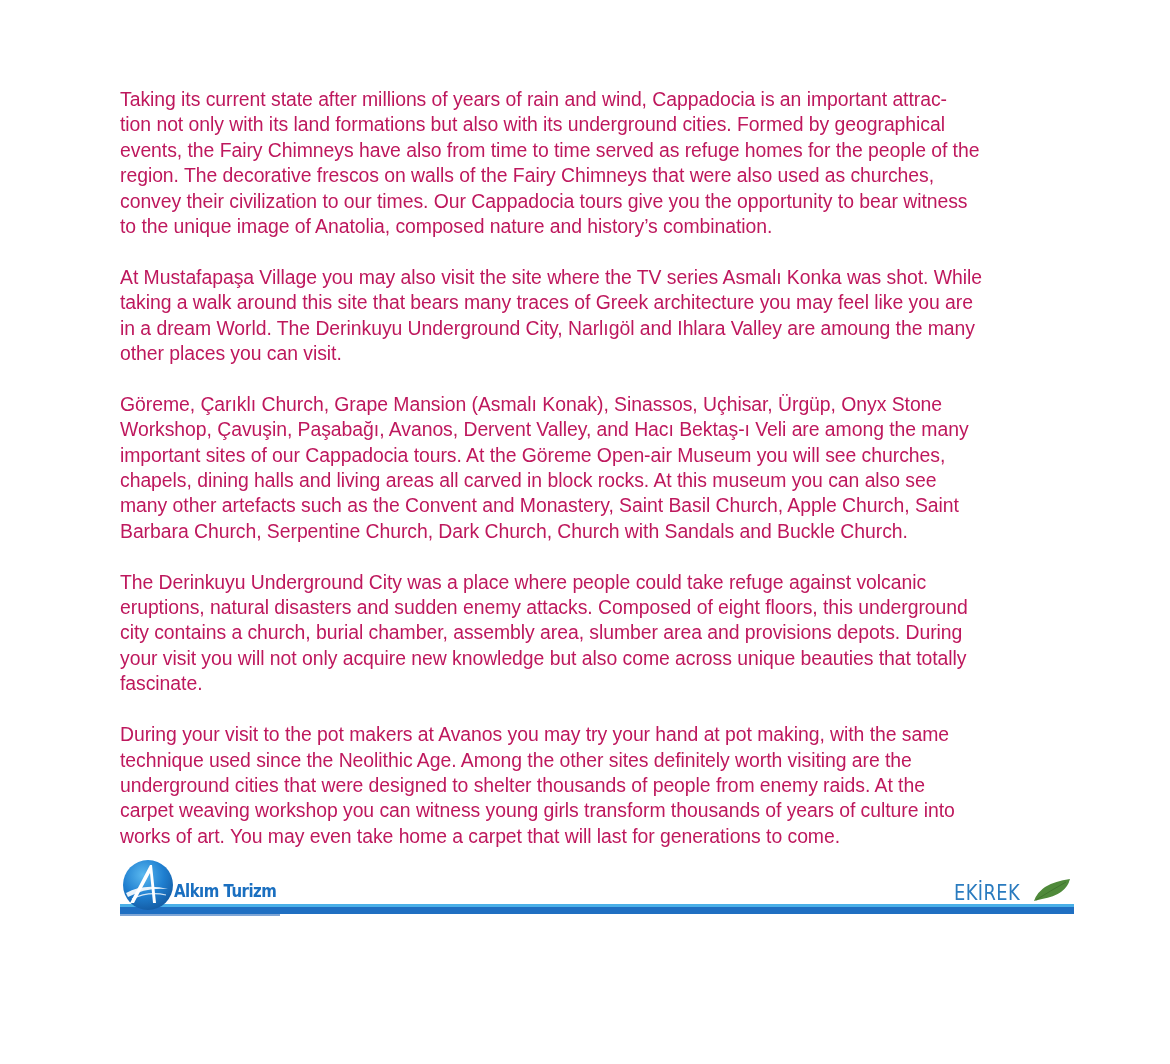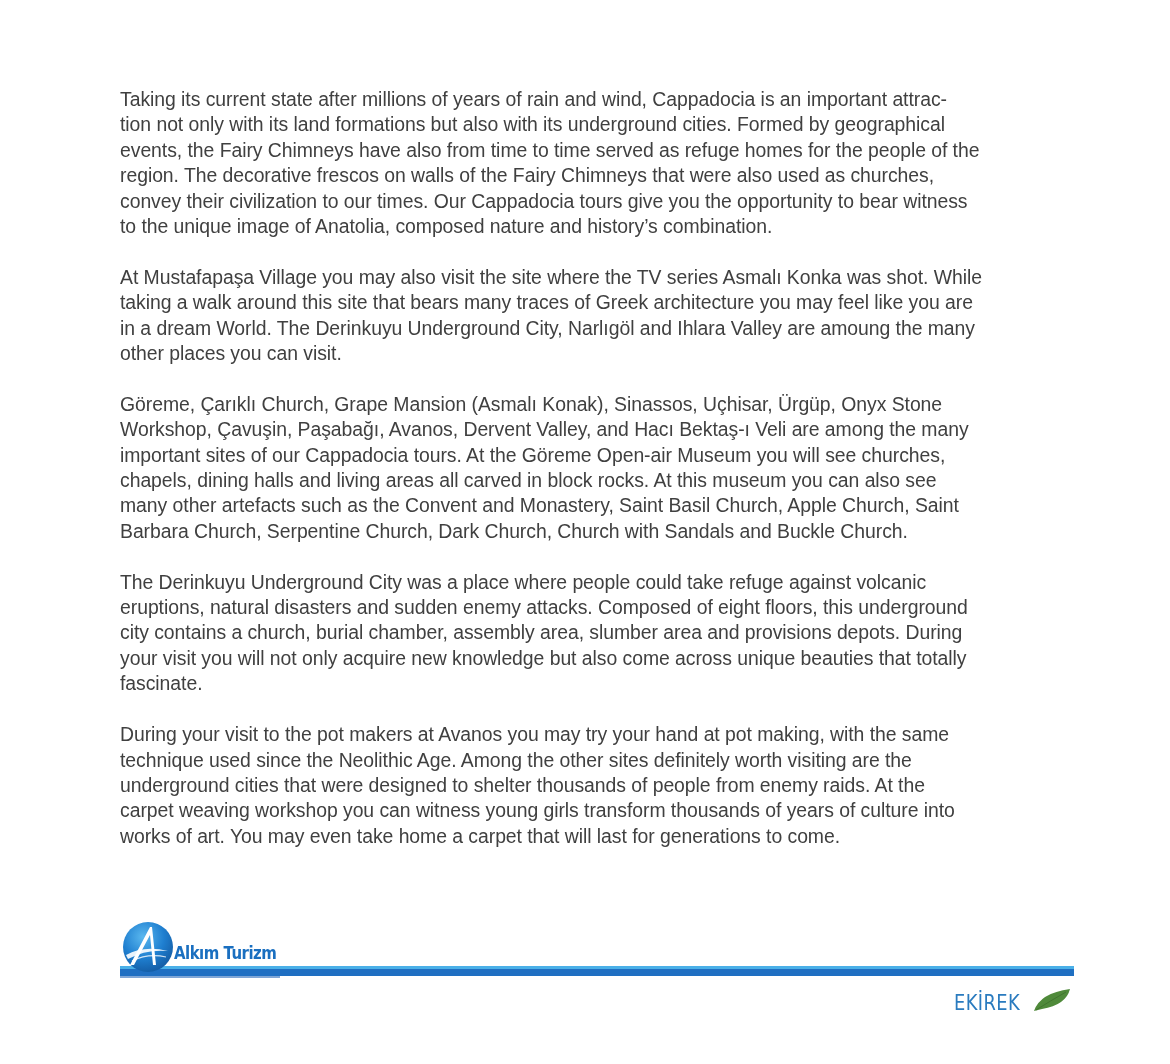--- a/index.html
+++ b/index.html
@@ -21,7 +21,7 @@
       font-family: "Liberation Sans", sans-serif;
       font-size: 19.4px;
       line-height: 25.4px;
-      color: #404040;
+      color: #be185d;
       letter-spacing: -0.05px;
       word-spacing: 0px;
     }

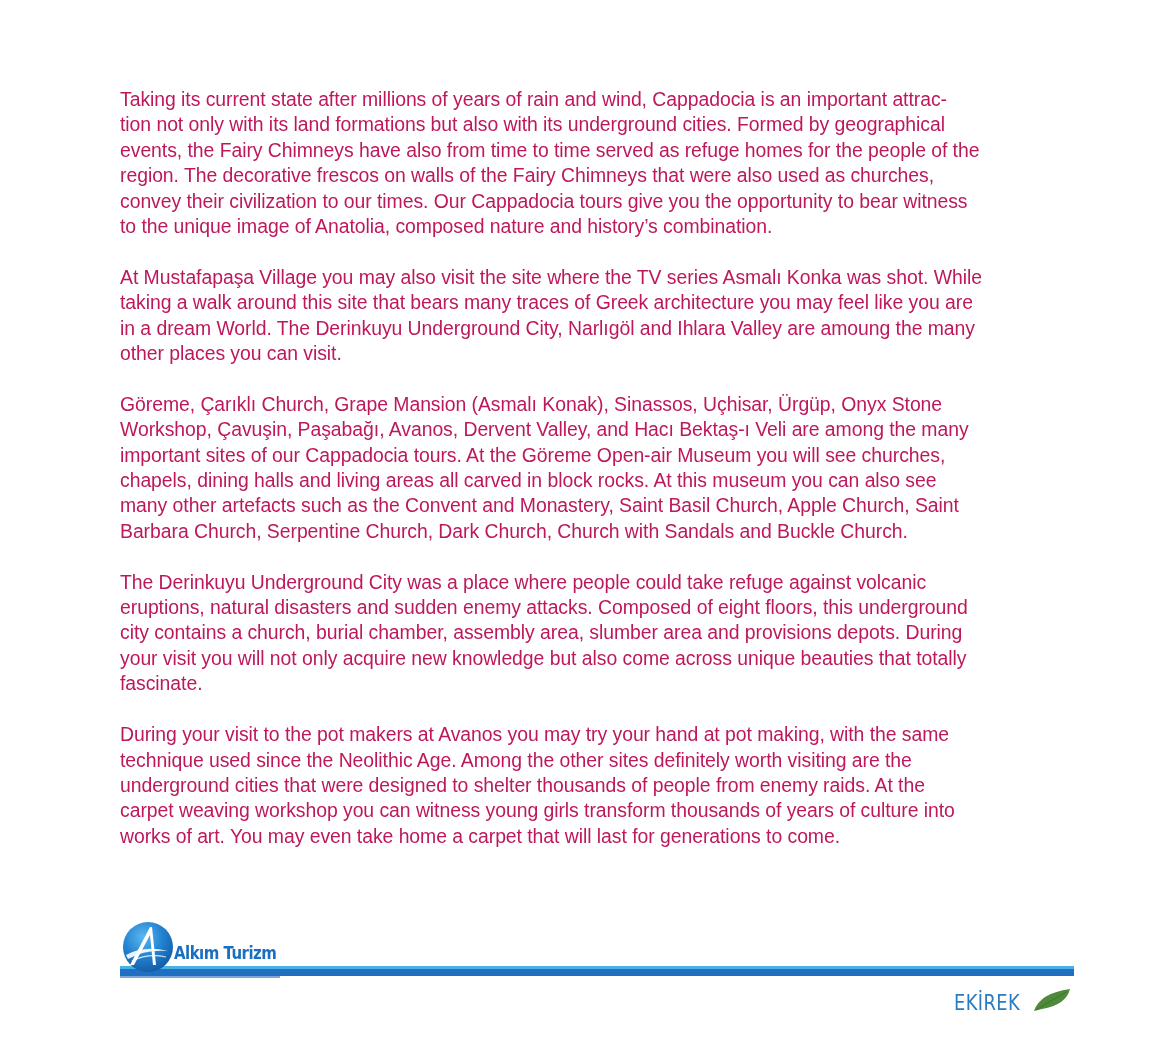--- a/index.html
+++ b/index.html
@@ -32,7 +32,7 @@
     .footer {
       position: absolute;
       left: 120px;
-      top: 919px;
+      top: 857px;
       width: 954px;
       height: 60px;
     }

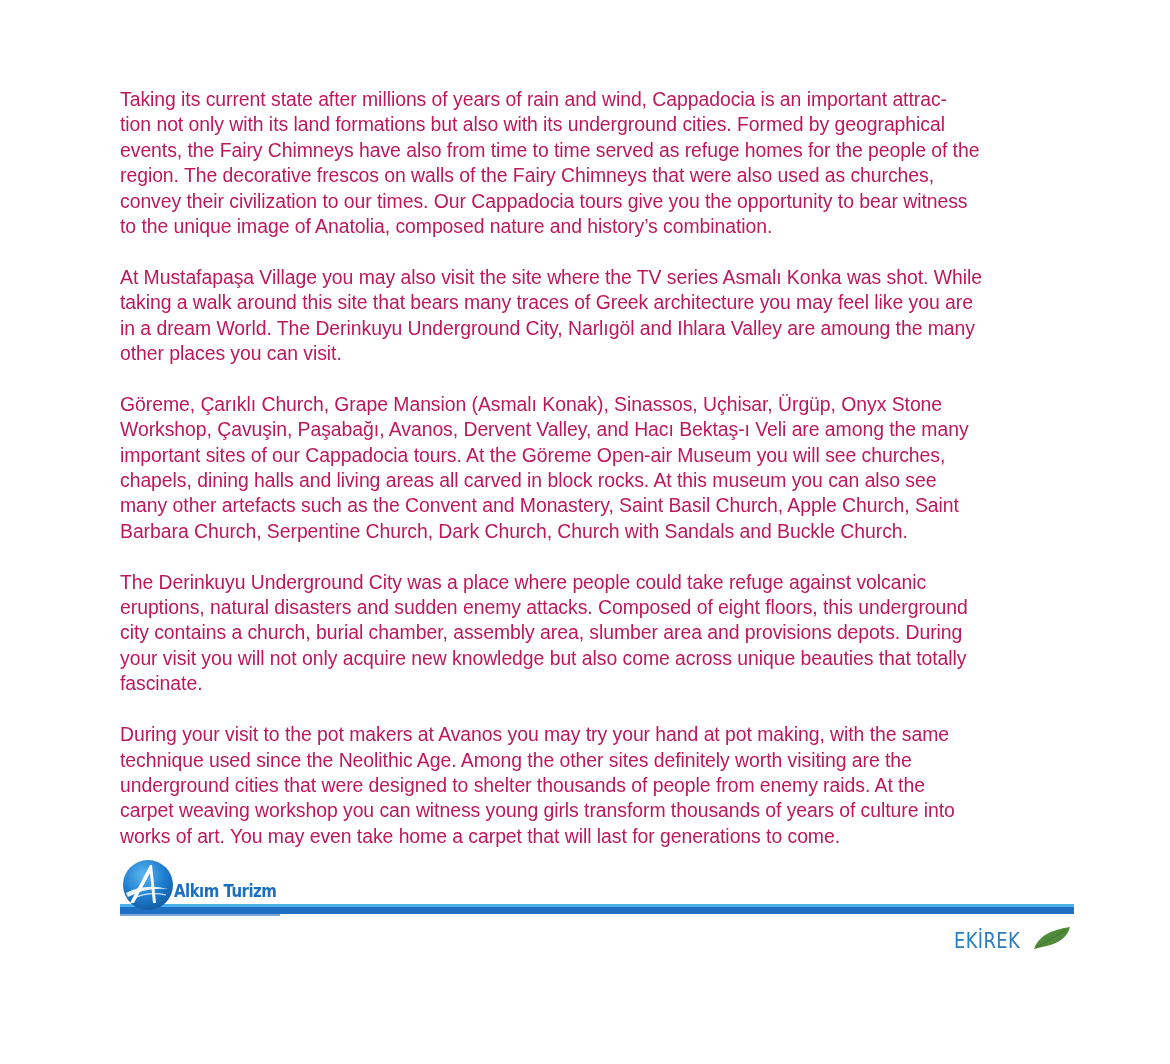--- a/index.html
+++ b/index.html
@@ -92,7 +92,6 @@
       top: 18px;
       width: 120px;
       height: 30px;
-      margin-top: 48px;
     }
     .ekirek-text {
       position: absolute;

